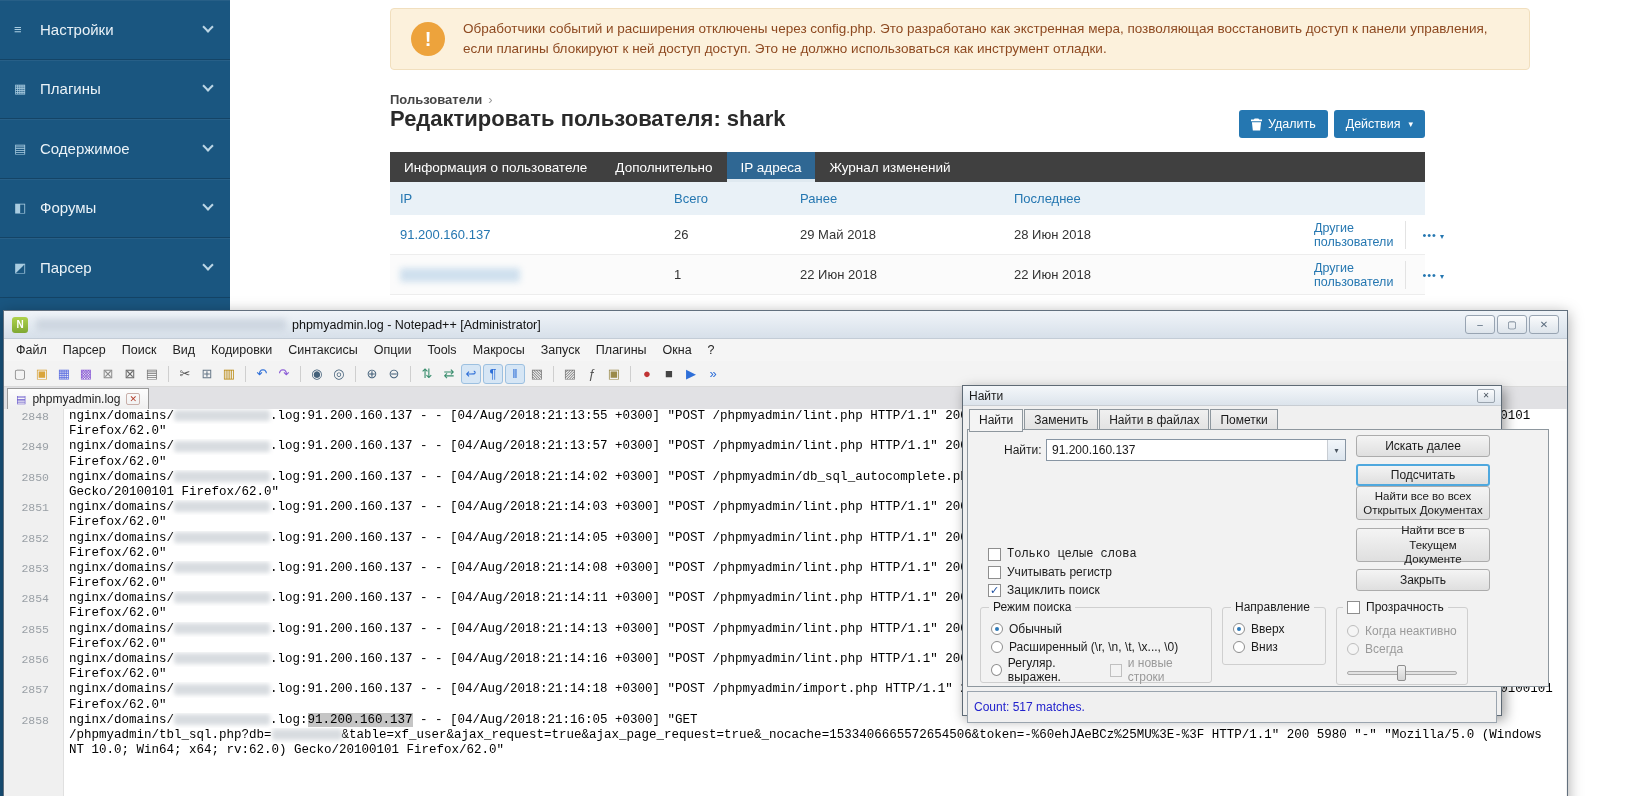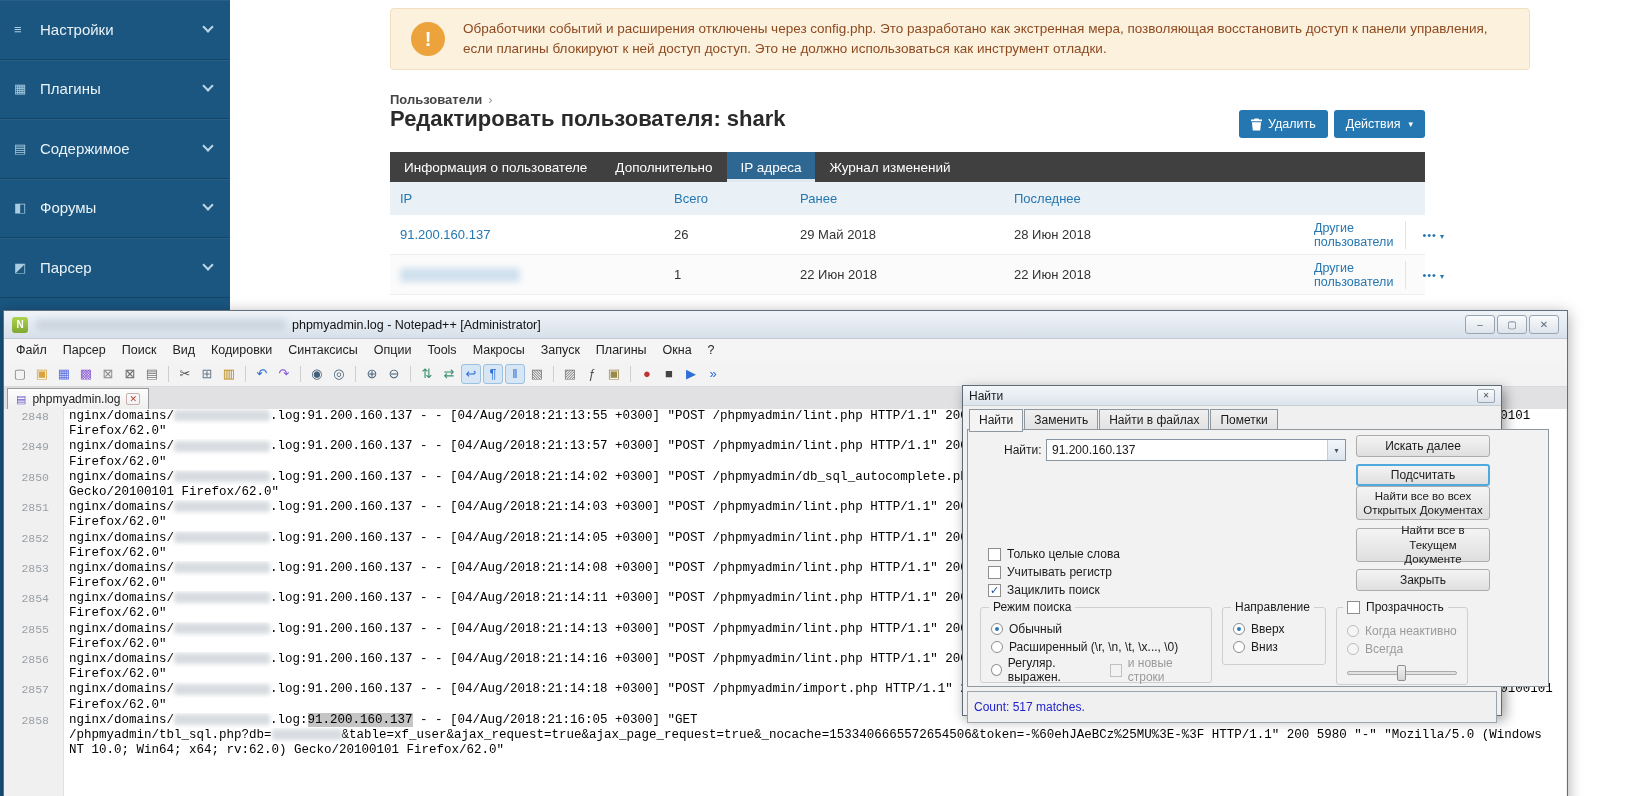--- a/index.html
+++ b/index.html
@@ -372,7 +372,7 @@
         <div class="thumb"></div>
       </div>
     </div>
-  <label class="chk" style="left: 20px; top: 117px;">
+  <label class="chk" style="left: 20px; top: 117px; font-family: Liberation Mono, monospace;">
         <span class="box"></span>
         <span>Только целые слова</span>
       </label>

